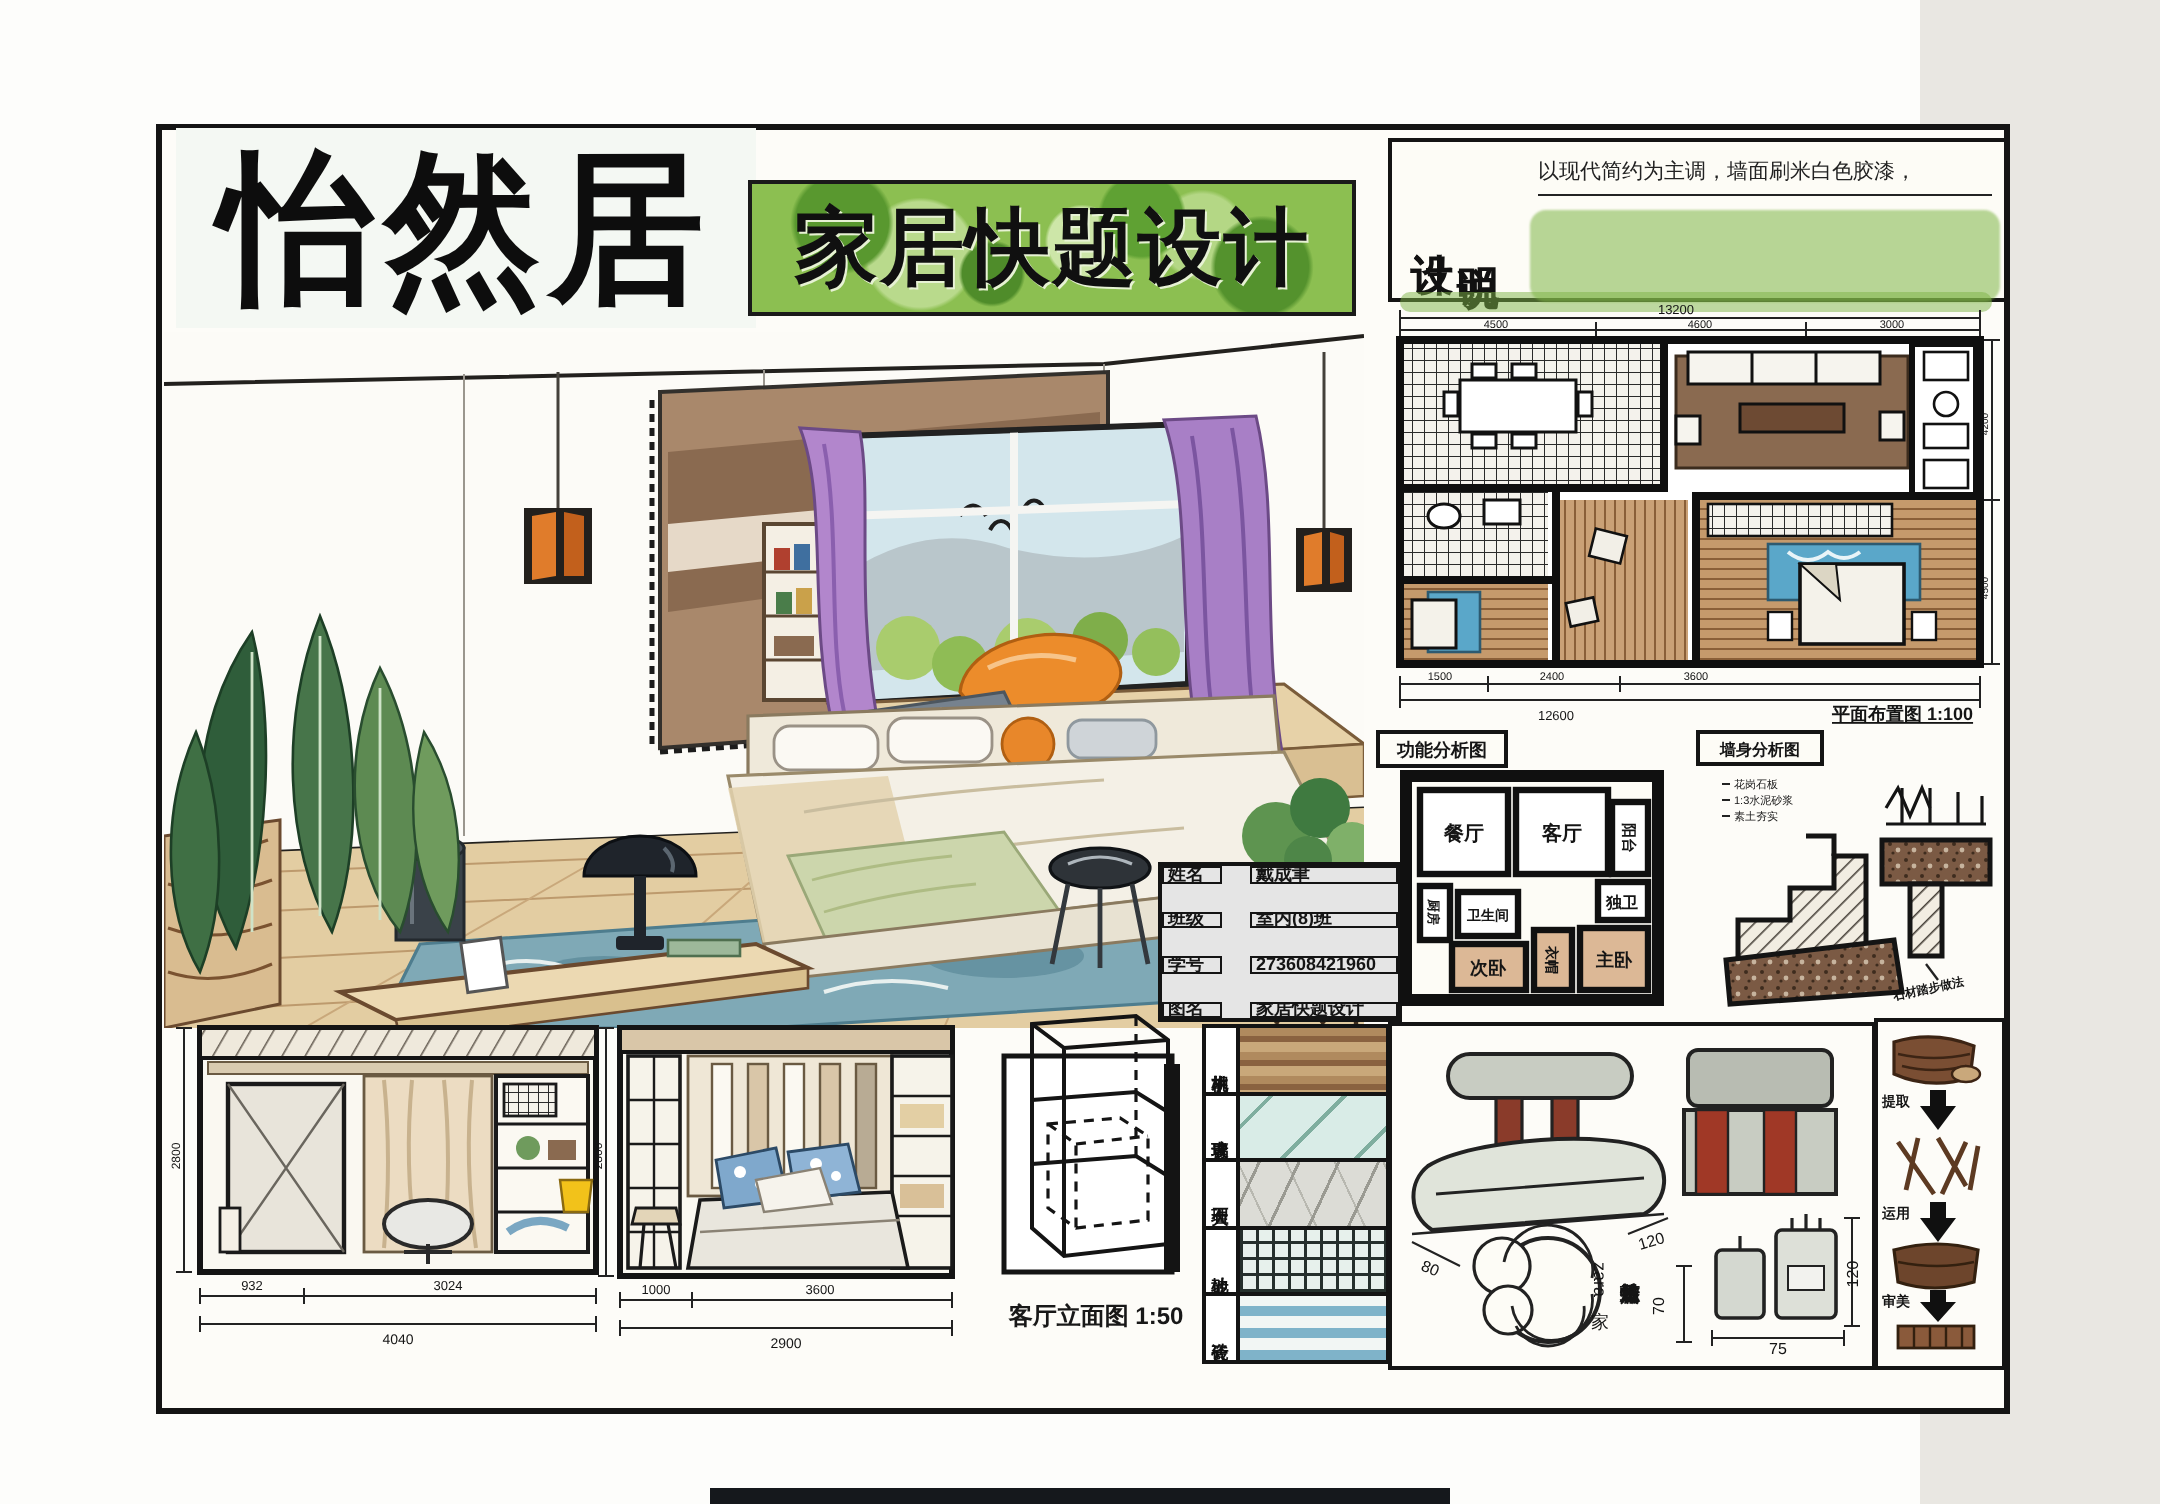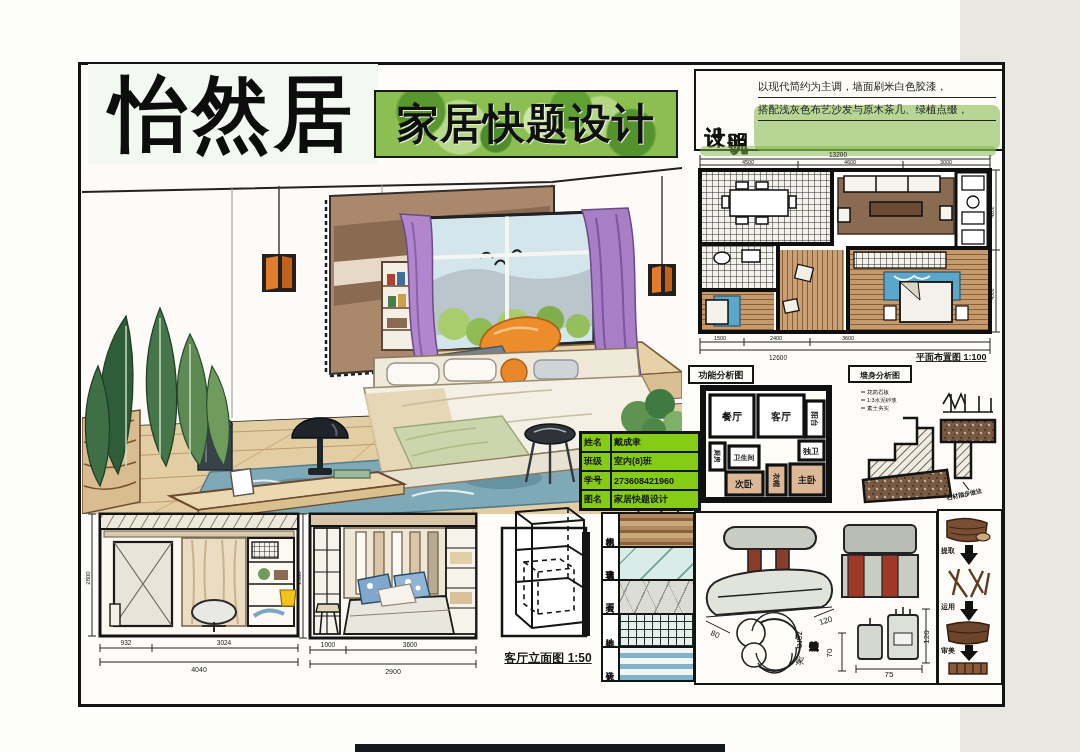--- a/index.html
+++ b/index.html
@@ -23,7 +23,7 @@
   .notes .lbl{width:62px;display:flex;justify-content:center;align-items:center;gap:2px;}
   .notes .lbl div{writing-mode:vertical-rl;font-size:21px;font-weight:900;color:#111;line-height:1;}
   .notes .lbl div:nth-child(2){margin-top:14px;}
-  .notes .body{flex:1;padding:4px 6px 2px 0;position:relative;}
+  .notes .body{flex:1;padding:4px 6px 2px 0;position:relative;margin-left:11px;}
   .notes .hl{position:absolute;left:-4px;right:2px;top:34px;height:46px;background:rgba(125,180,70,.55);border-radius:8px;filter:blur(.4px);}
   .notes .ln{position:relative;font-size:10.5px;color:#222;border-bottom:1.5px solid #232323;line-height:22px;height:22px;white-space:nowrap;overflow:hidden;}
   .hl-under{left:700px;top:146px;width:296px;height:10px;background:rgba(125,180,70,.5);border-radius:6px;}

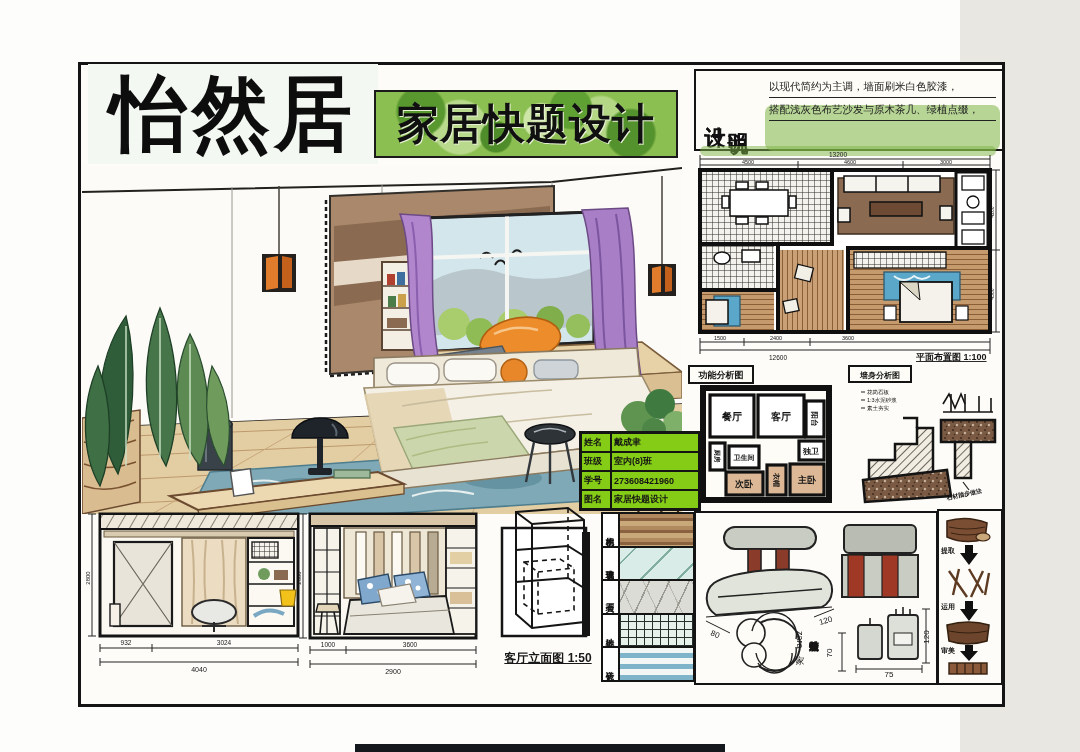--- a/index.html
+++ b/index.html
@@ -71,7 +71,6 @@
     <div class="body">
       <div class="hl"></div>
       <div class="ln">以现代简约为主调，墙面刷米白色胶漆，</div>
-      <div class="ln">搭配浅灰色布艺沙发与原木茶几、绿植点缀，</div>
     </div>
   </div>
   <div class="abs hl-under"></div>

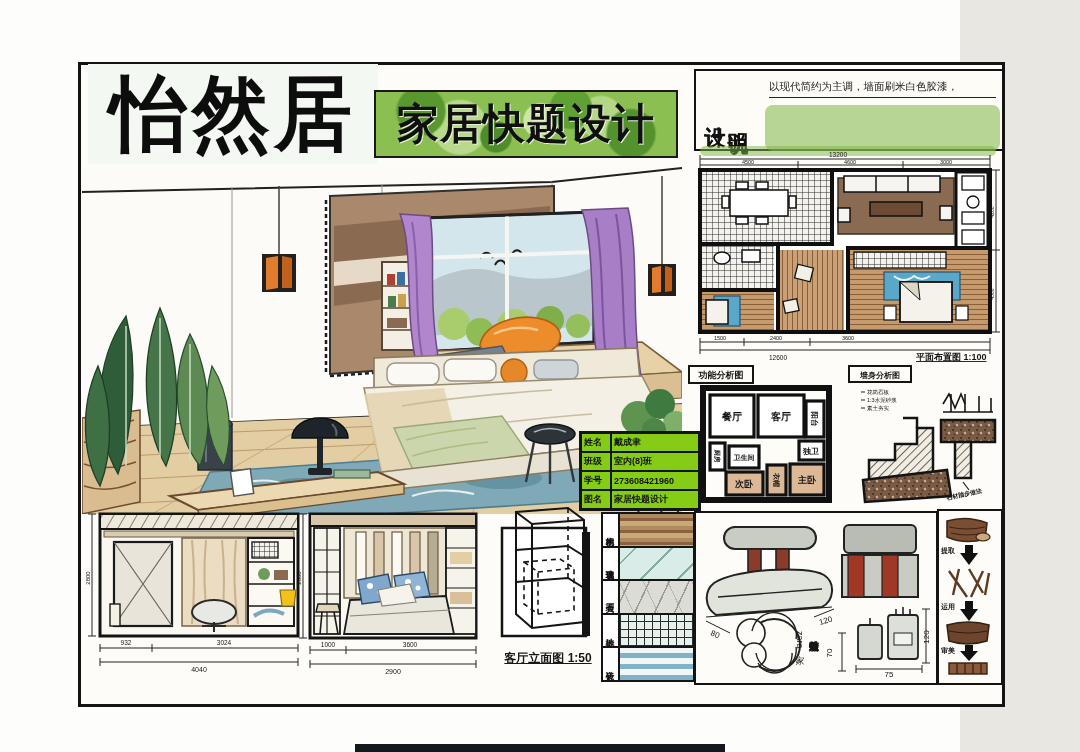--- a/index.html
+++ b/index.html
@@ -28,7 +28,7 @@
   .notes .ln{position:relative;font-size:10.5px;color:#222;border-bottom:1.5px solid #232323;line-height:22px;height:22px;white-space:nowrap;overflow:hidden;}
   .hl-under{left:700px;top:146px;width:296px;height:10px;background:rgba(125,180,70,.5);border-radius:6px;}
   
-  .info{left:579px;top:431px;width:118px;height:76px;background:#84cc16;border:2px solid #141414;display:grid;grid-template-columns:30px 1fr;grid-auto-rows:1fr;}
+  .info{left:579px;top:431px;width:118px;height:76px;background:#e5e5e5;border:2px solid #141414;display:grid;grid-template-columns:30px 1fr;grid-auto-rows:1fr;gap:14px;}
   .info div{border:1px solid #141414;font-size:9px;display:flex;align-items:center;padding-left:2px;color:#151515;font-weight:700;overflow:hidden;white-space:nowrap;}
   
   .mats{left:601px;top:512px;width:90px;height:166px;border:2.5px solid #141414;background:#fff;display:flex;flex-direction:column;}

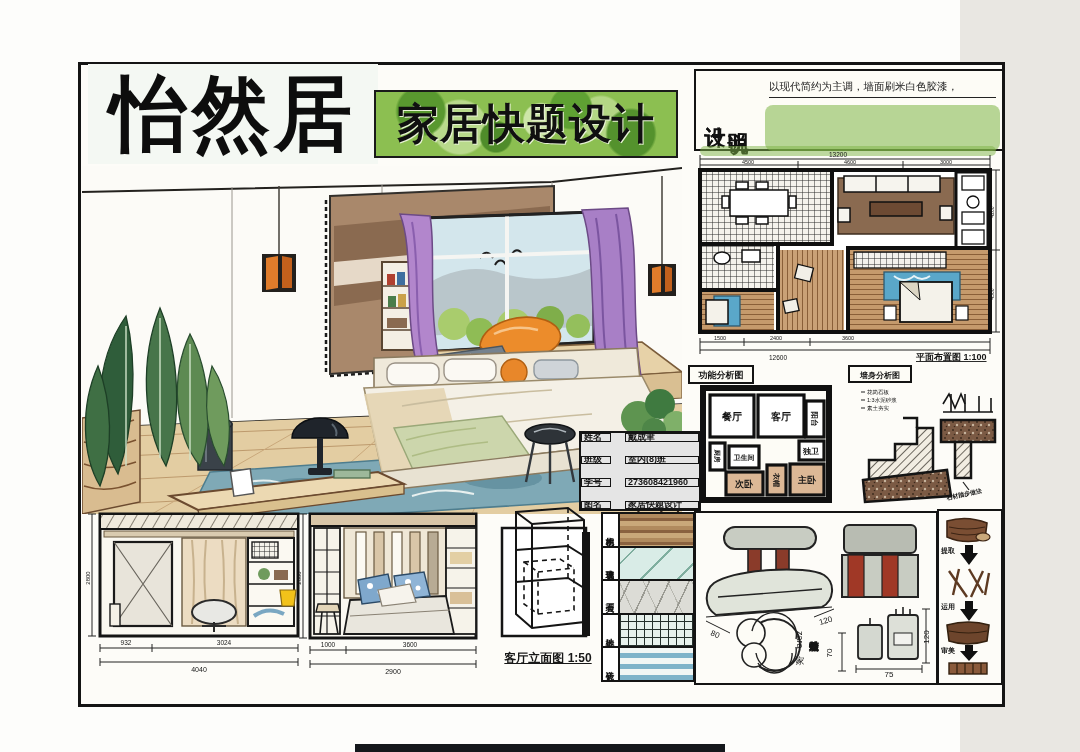--- a/index.html
+++ b/index.html
@@ -551,7 +551,7 @@
       <path d="M74,2 V40 M74,40 V72" stroke-width="1.6" stroke-dasharray="5 4"></path>
     </g>
   </svg>
-  <div class="abs" style="left:478px;top:650px;width:140px;text-align:center;font-size:12px;font-weight:bold;color:#181818;text-decoration:underline;">客厅立面图 1:50</div>
+  <div class="abs" style="left:478px;top:650px;width:140px;text-align:center;font-size:12px;font-weight:bold;color:#181818;">客厅立面图 1:50</div>
 
   <div class="abs mats">
     <div class="mat">

